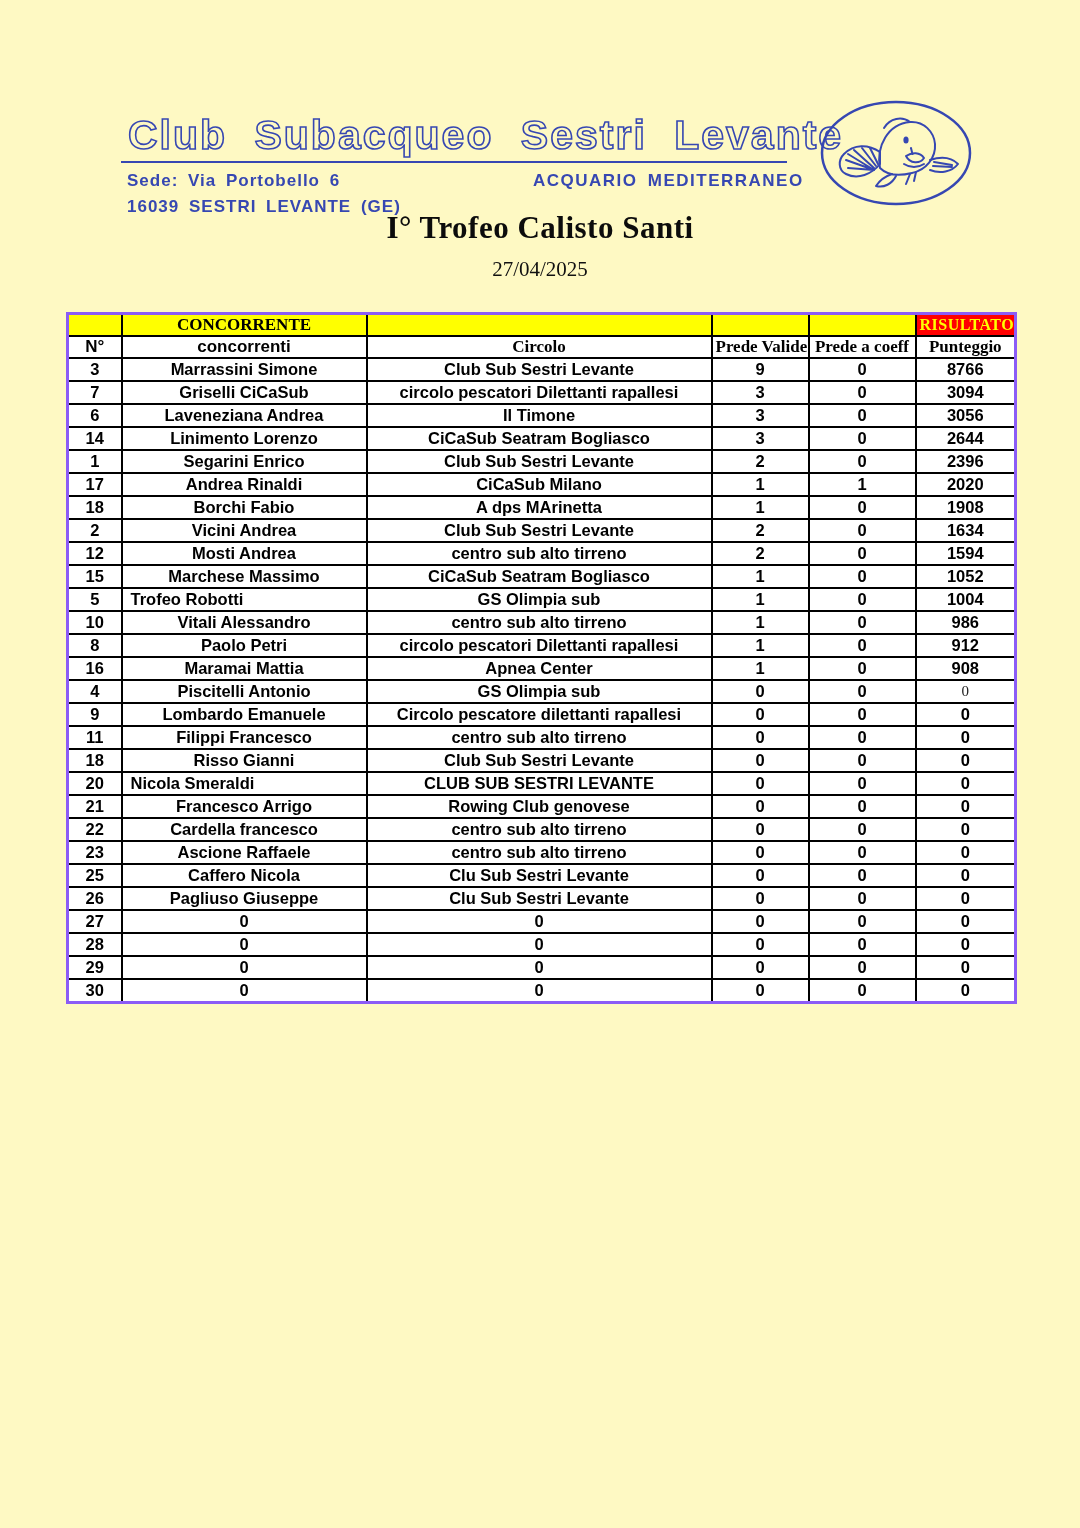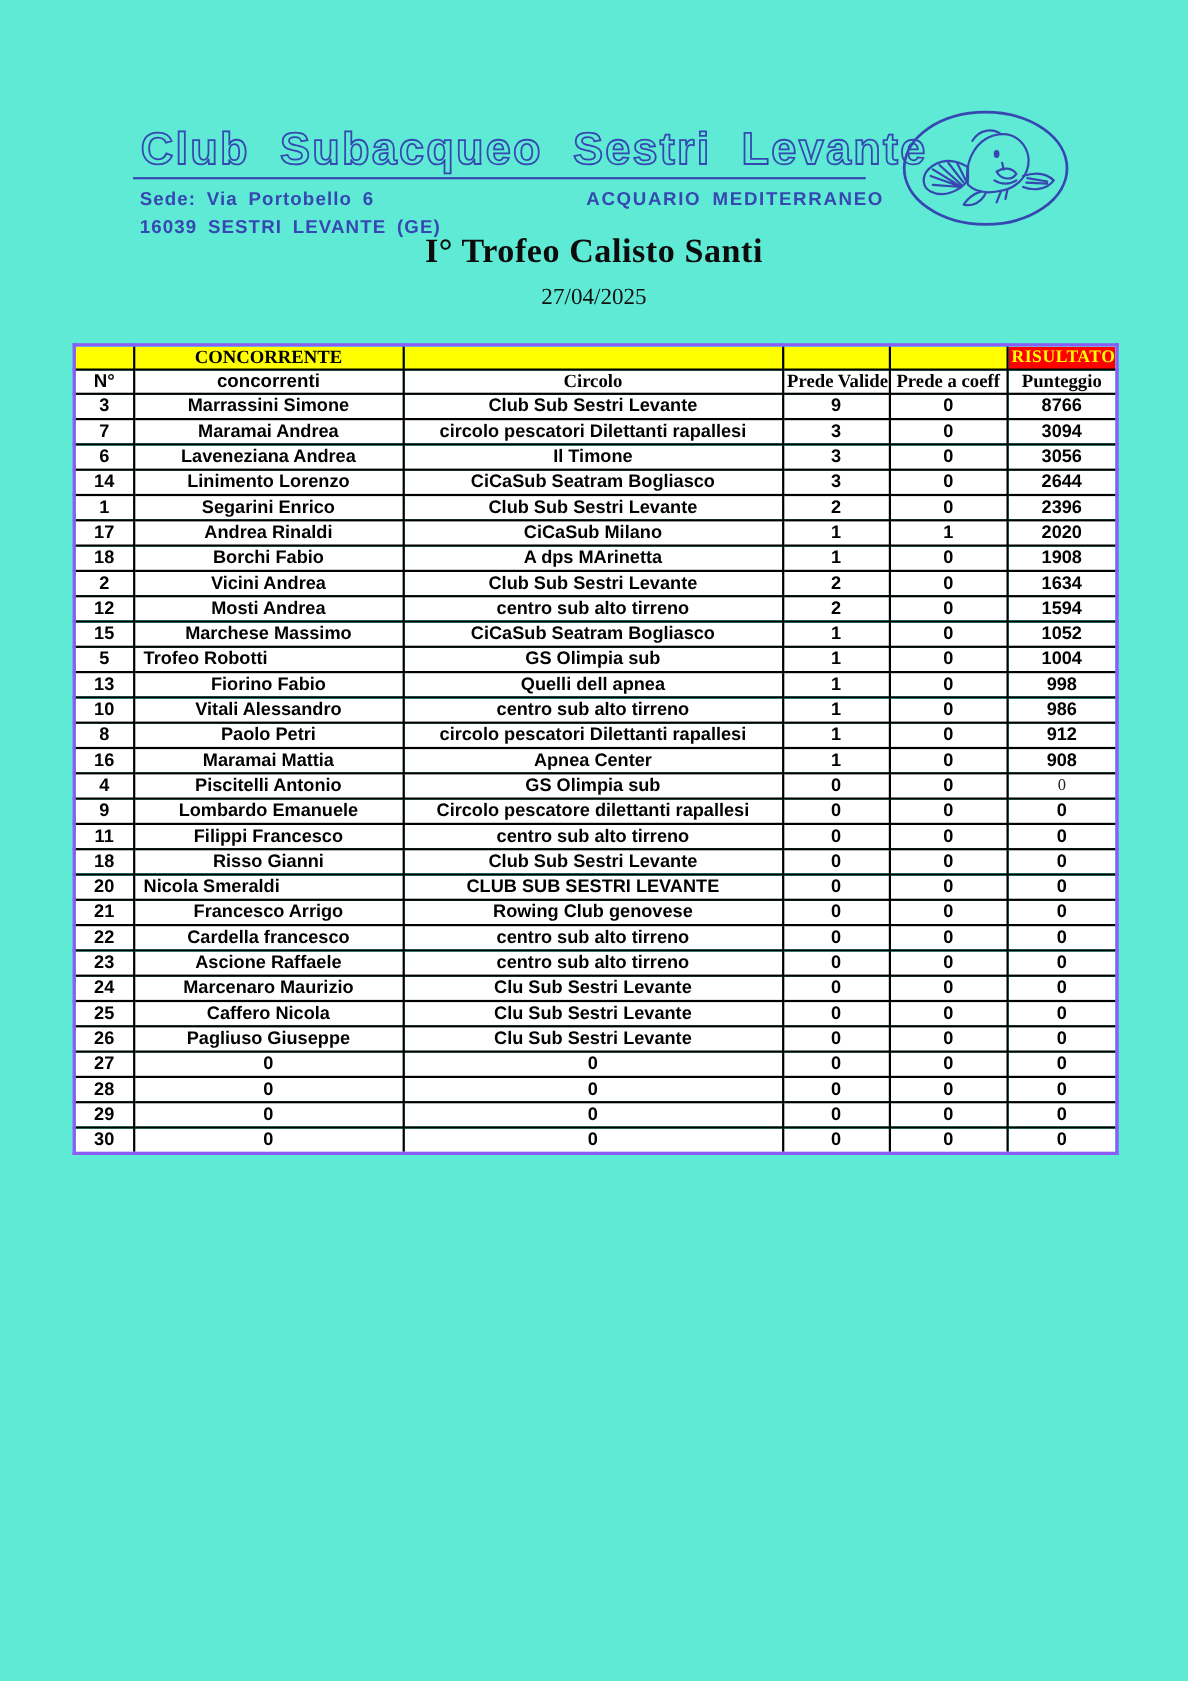--- a/index.html
+++ b/index.html
@@ -10,7 +10,7 @@
     position:relative;
     overflow:hidden;
   }
-  .page{position:absolute;inset:0;background:#5eead4;}
+  .page{position:absolute;inset:0;background:#fef9c3;}
 
   
   .club-name{

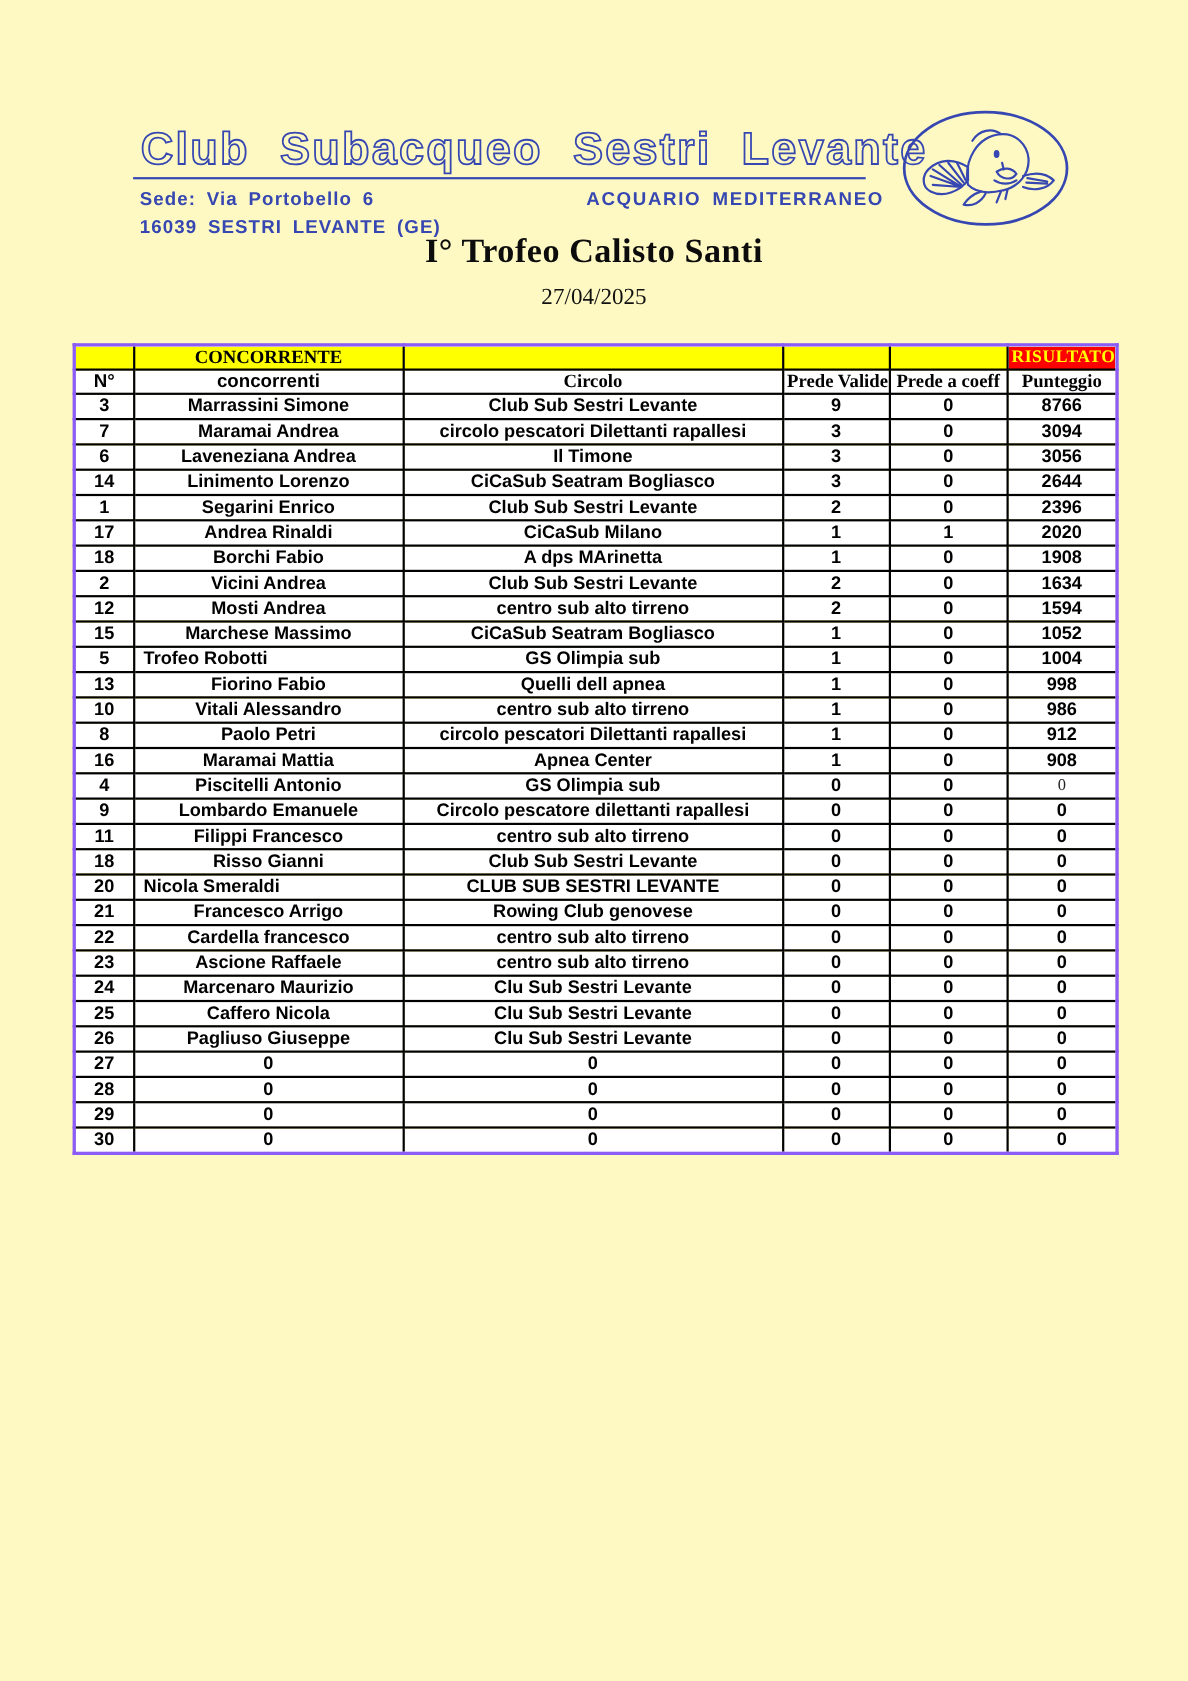--- a/index.html
+++ b/index.html
@@ -154,7 +154,7 @@
         </tr>
         <tr>
           <td>7</td>
-          <td>Maramai Andrea</td>
+          <td>Griselli CiCaSub</td>
           <td>circolo pescatori Dilettanti rapallesi</td>
           <td>3</td>
           <td>0</td>

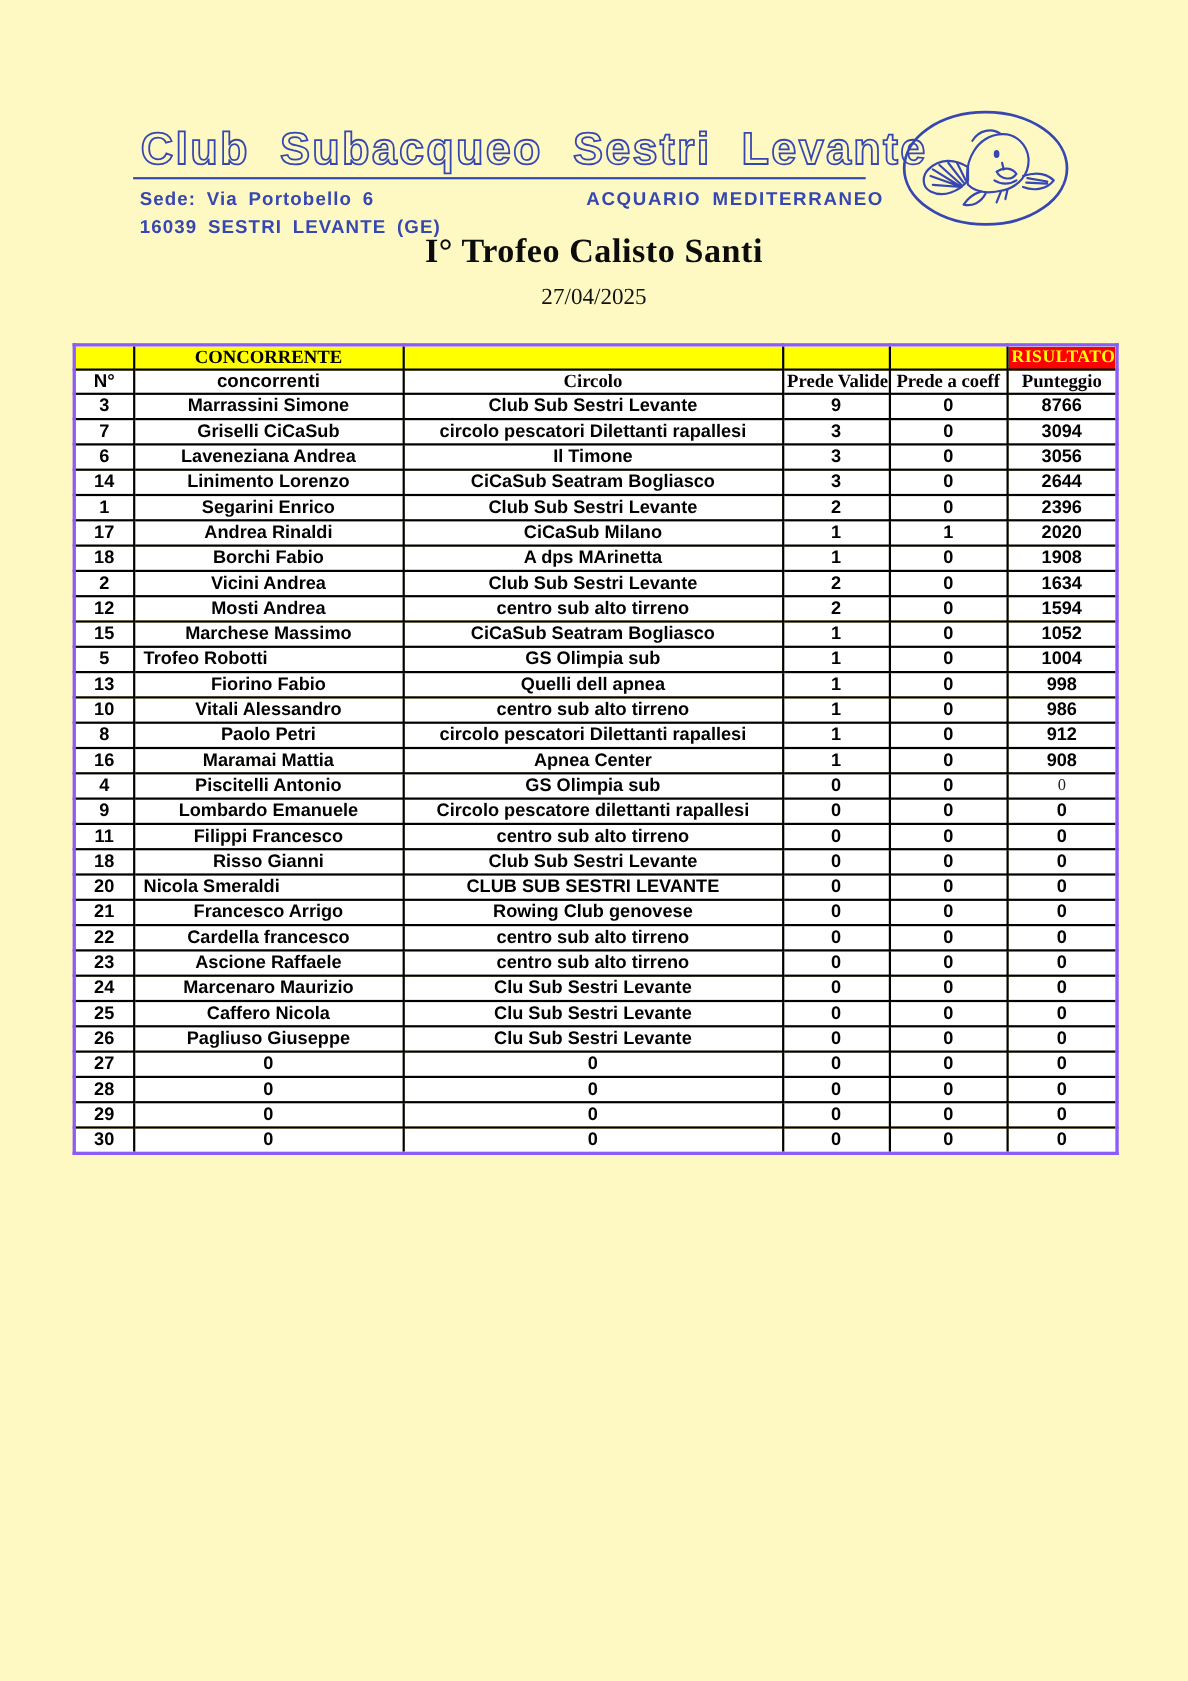--- a/index.html
+++ b/index.html
@@ -233,14 +233,6 @@
           <td>1004</td>
         </tr>
         <tr>
-          <td>13</td>
-          <td>Fiorino Fabio</td>
-          <td>Quelli dell apnea</td>
-          <td>1</td>
-          <td>0</td>
-          <td>998</td>
-        </tr>
-        <tr>
           <td>10</td>
           <td>Vitali Alessandro</td>
           <td>centro sub alto tirreno</td>

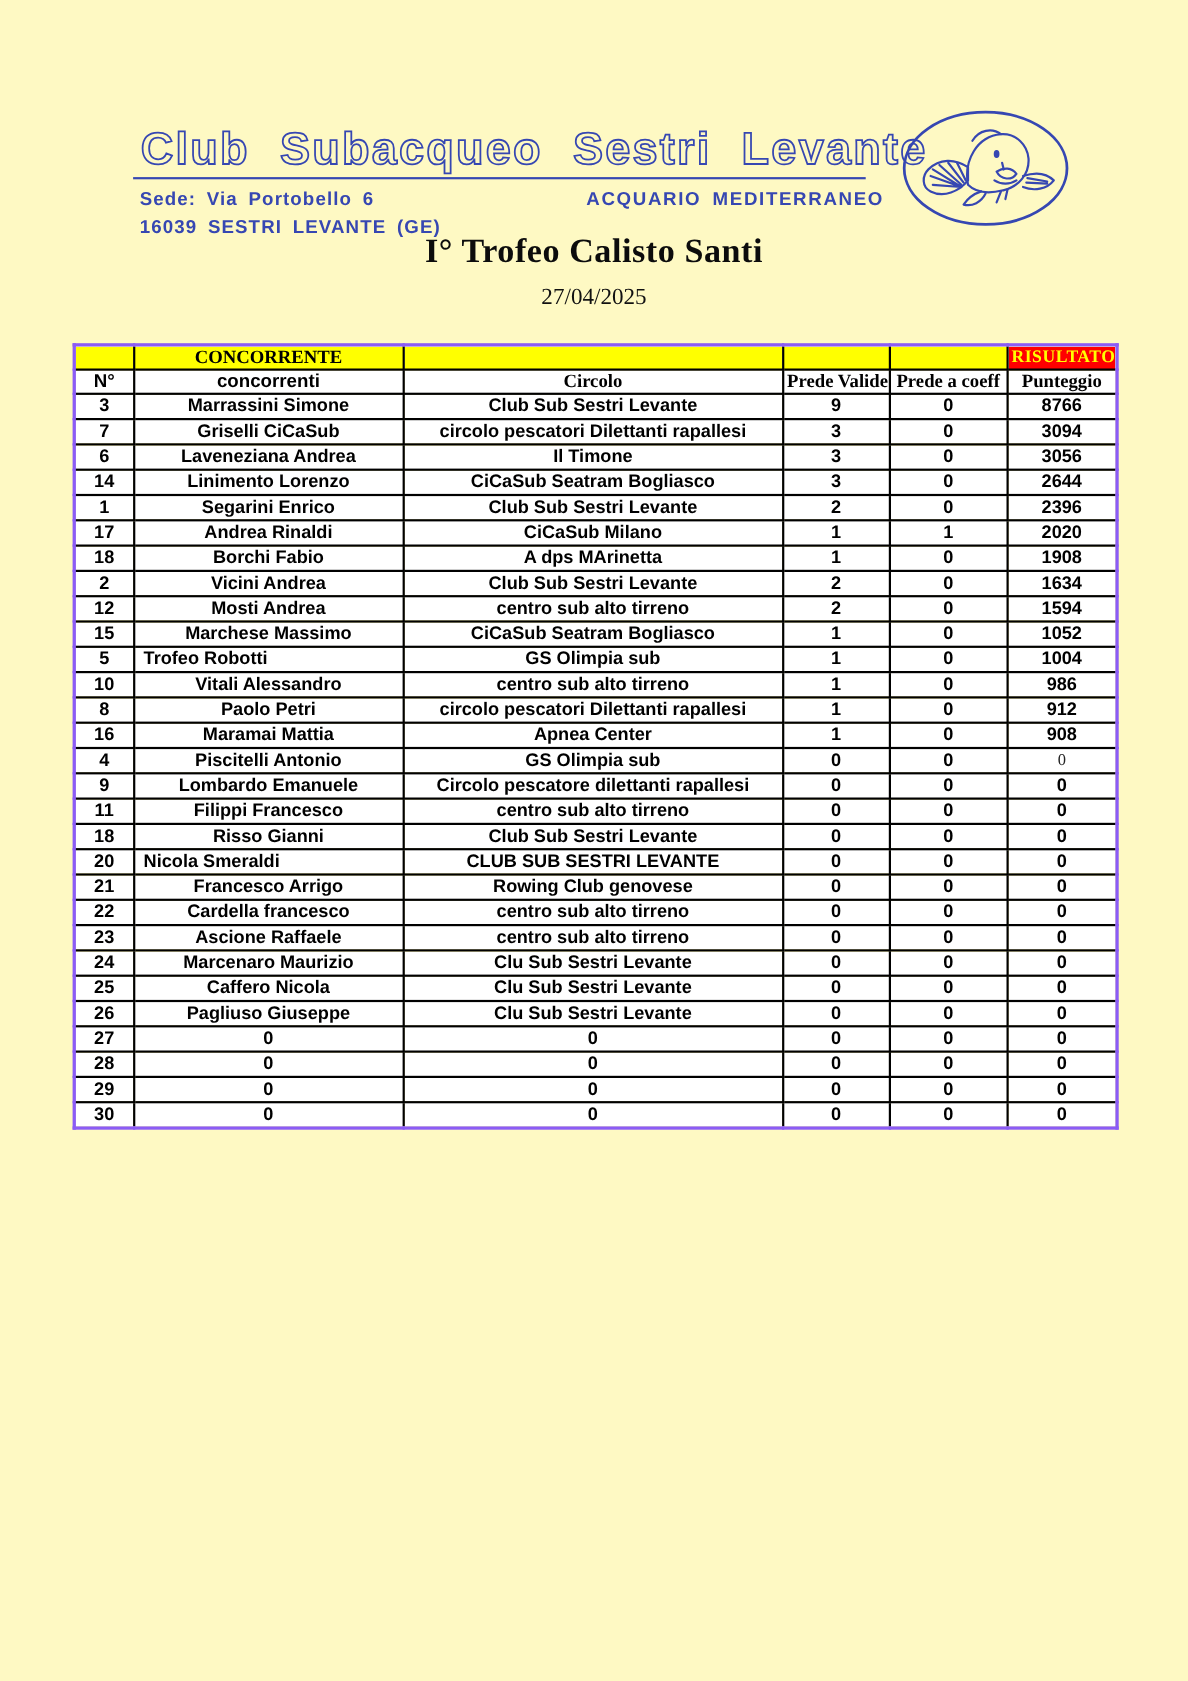--- a/index.html
+++ b/index.html
@@ -321,14 +321,6 @@
           <td>0</td>
         </tr>
         <tr>
-          <td>24</td>
-          <td>Marcenaro Maurizio</td>
-          <td>Clu Sub Sestri Levante</td>
-          <td>0</td>
-          <td>0</td>
-          <td>0</td>
-        </tr>
-        <tr>
           <td>25</td>
           <td>Caffero Nicola</td>
           <td>Clu Sub Sestri Levante</td>

